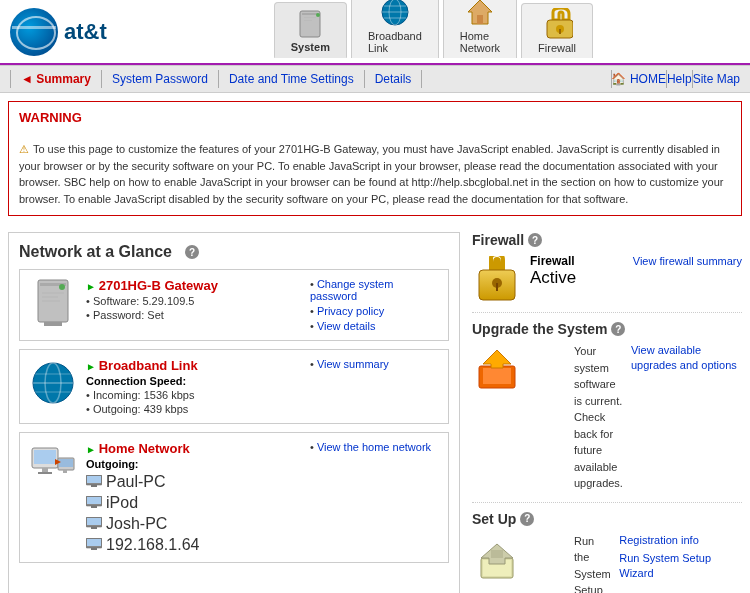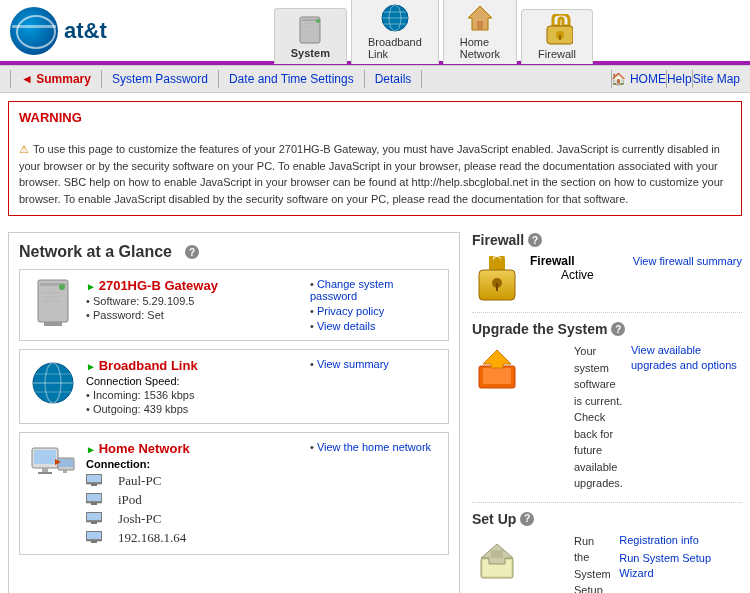--- a/index.html
+++ b/index.html
@@ -6,7 +6,7 @@
     body { font-family: Arial, sans-serif; font-size: 12px; background: #fff; width: 750px; }
 
     
-    #header { display: flex; align-items: center; background: #fff; border-bottom: 4px solid #a21caf; padding: 5px 10px; height: 65px; }
+    #header { display: flex; background: #fff; border-bottom: 2px solid #a21caf; padding: 5px 10px; height: 65px; }
     #att-logo { display: flex; align-items: center; margin-right: 20px; }
     .logo-circle { width: 48px; height: 48px; border-radius: 50%; background: radial-gradient(circle at 40% 40%, #009bde, #005fa3 60%, #00397a); position: relative; overflow: hidden; margin-right: 6px; }
     .logo-circle::before { content: ''; position: absolute; top: 8px; left: 6px; width: 36px; height: 30px; border-radius: 50%; border: 2px solid rgba(255,255,255,0.6); }

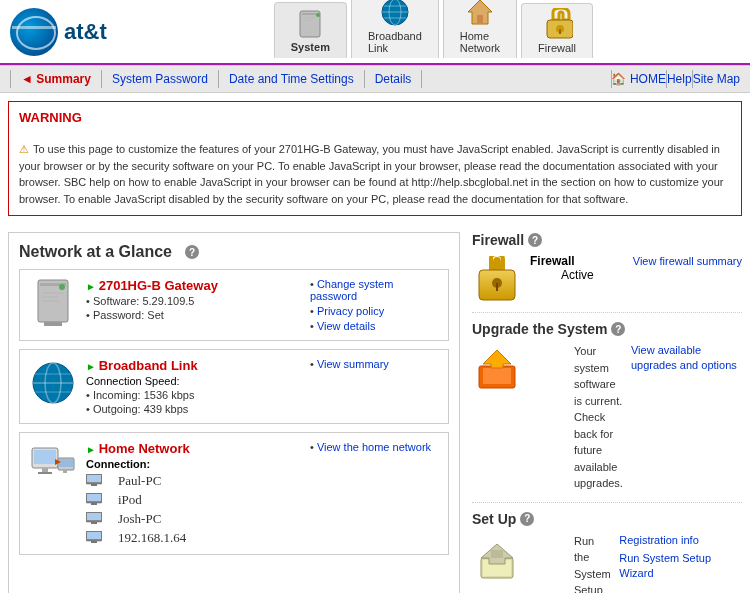--- a/index.html
+++ b/index.html
@@ -293,7 +293,7 @@
         </div>
         <div style="flex:1;">
           <div style="font-size:12px; font-weight:bold;">Firewall</div>
-          <div style="font-size:12px;text-align:center;">Active</div>
+          <div style="font-size:17px;">Active</div>
         </div>
         <div class="right-links">
           <span class="right-link">View firewall summary</span>

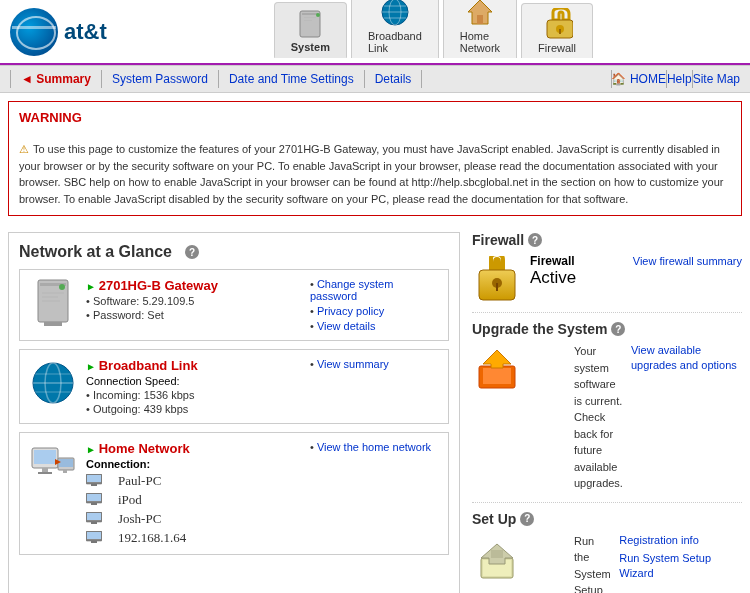--- a/index.html
+++ b/index.html
@@ -197,7 +197,7 @@
       </div>
       <div class="device-info">
         <div class="device-name">Broadband Link</div>
-        <div style="font-weight:normal; font-size:11px; margin-top:2px;">Connection Speed:</div>
+        <div style="font-weight:bold; font-size:11px; margin-top:2px;">Connection Speed:</div>
         <div class="device-detail">Incoming: 1536 kbps</div>
         <div class="device-detail">Outgoing: 439 kbps</div>
       </div>

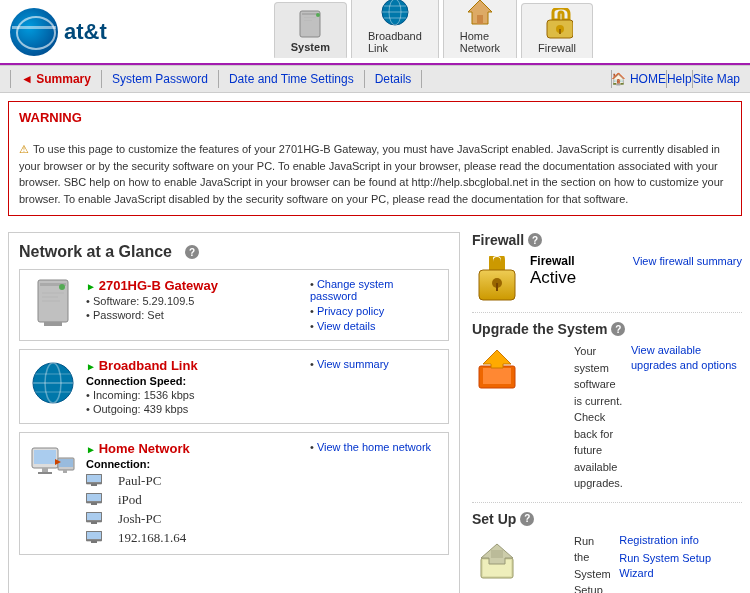--- a/index.html
+++ b/index.html
@@ -229,7 +229,7 @@
       </div>
       <div class="device-info">
         <div class="device-name">Home Network</div>
-        <div style="font-weight:bold; font-size:11px; margin-top:2px;">Connection:</div>
+        <div style="font-weight:bold; font-size:11px; margin-top:2px;">Outgoing:</div>
         <div class="computer-item">
           <svg width="16" height="14" viewBox="0 0 16 14">
               <rect x="0" y="0" width="16" height="10" rx="1" fill="#888" stroke="#555" stroke-width="0.5"></rect>

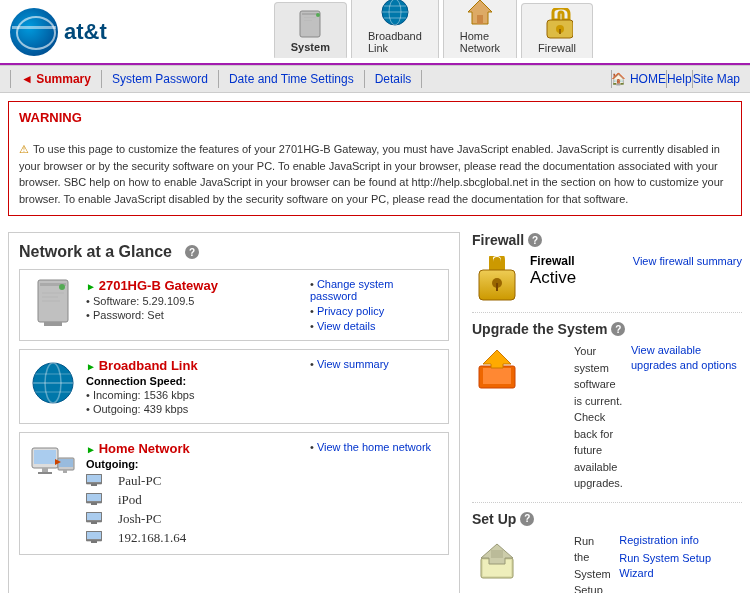--- a/index.html
+++ b/index.html
@@ -69,7 +69,7 @@
     .right-link { font-size: 11px; color: #0033cc; text-decoration: none; cursor: pointer; line-height: 1.4; }
 
     
-    .computer-item { display: flex; align-items: center; gap: 16px; font-size: 13px; color: #333; margin-top: 3px; font-family: Liberation Serif, serif; }
+    .computer-item { display: flex; align-items: center; gap: 4px; font-size: 16px; color: #333; margin-top: 3px; }
   </style>
 </head>
 <body>

